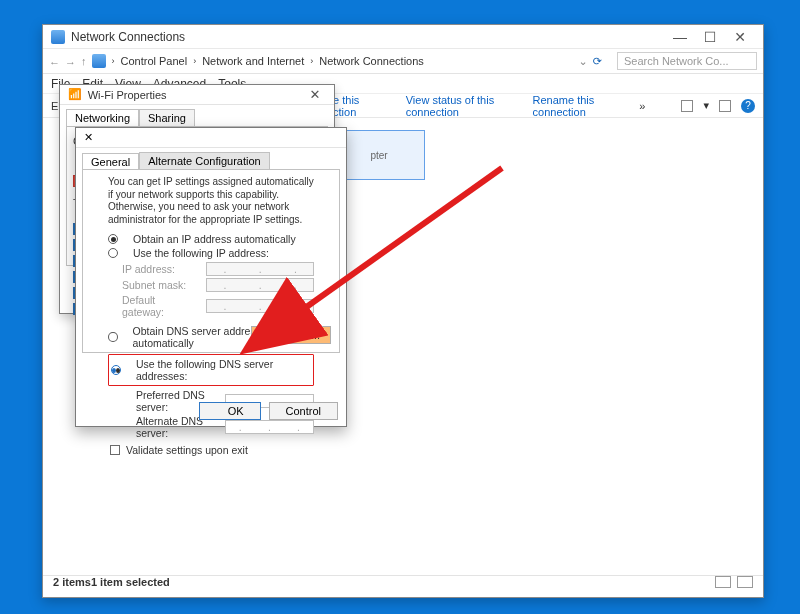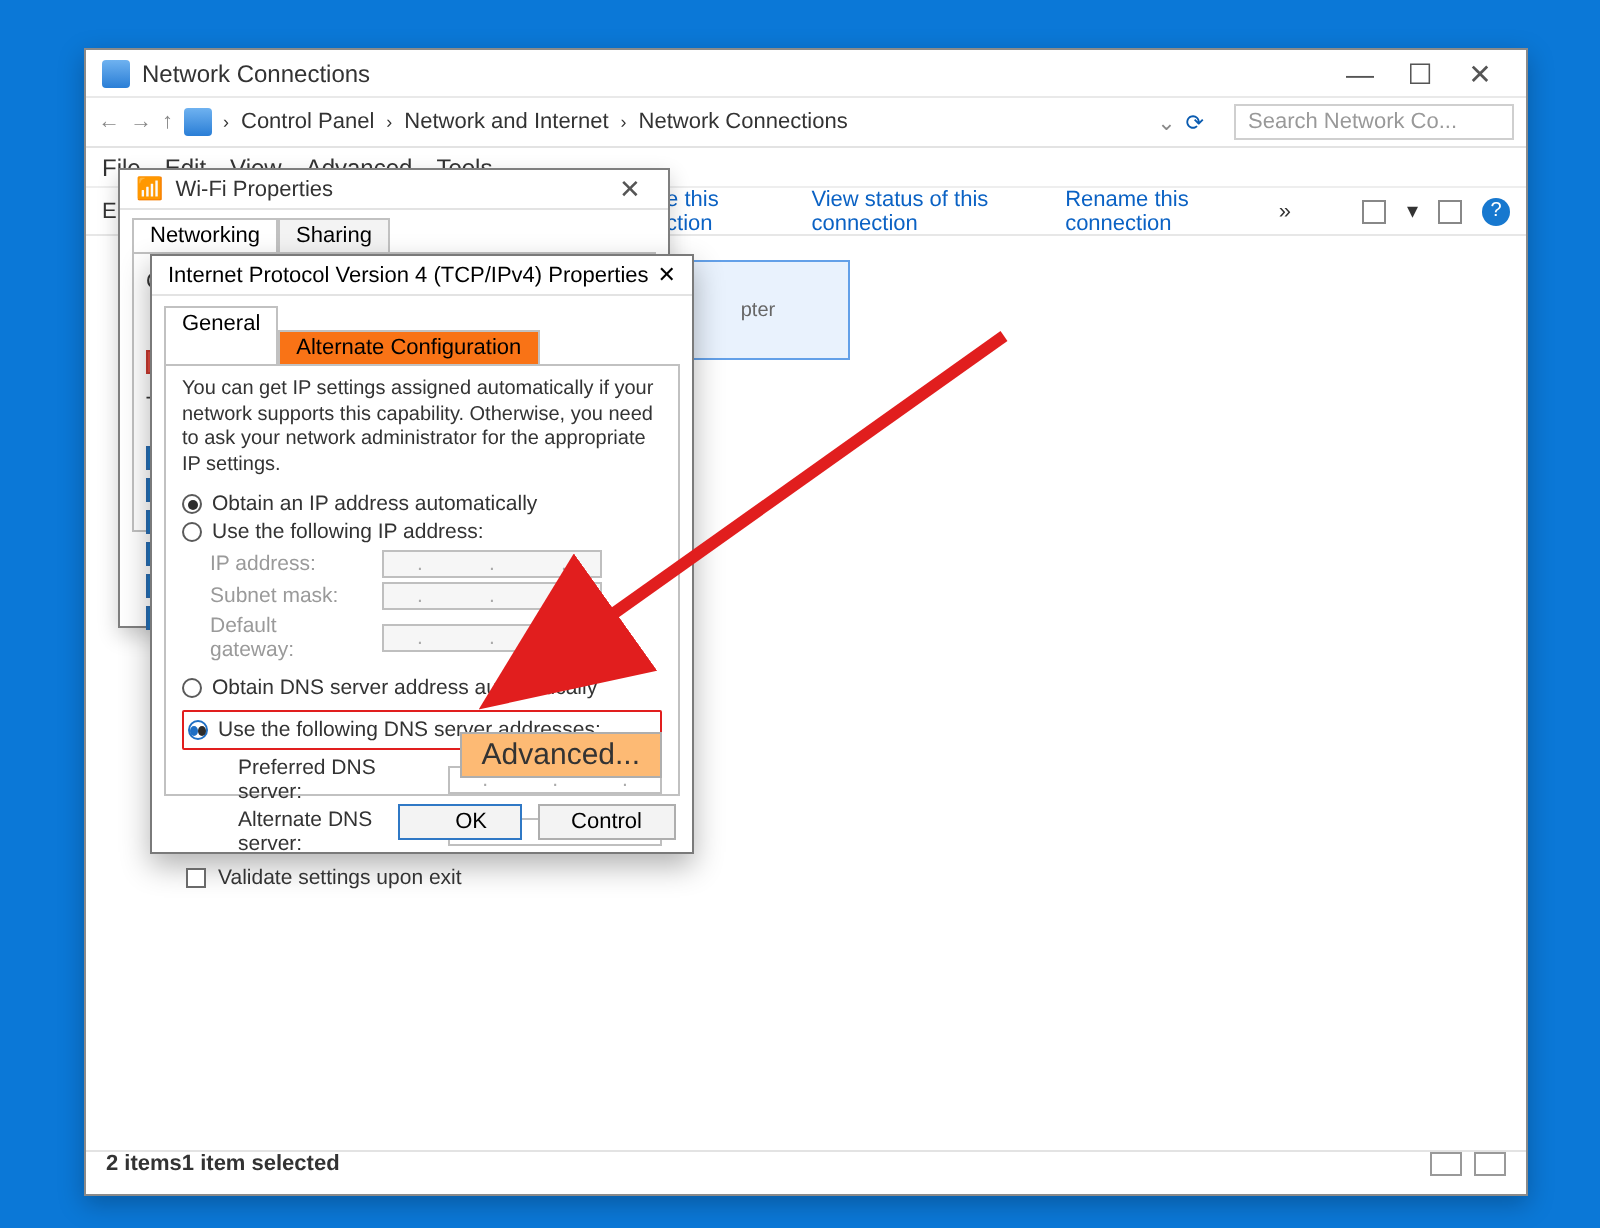--- a/index.html
+++ b/index.html
@@ -187,7 +187,6 @@
 
 <div class="ipv4-dialog">
   <div class="ipv4-title">
-    <span class="t">Internet Protocol Version 4 (TCP/IPv4) Properties</span>
     <span class="x">✕</span>
   </div>
   <div class="tabs2">

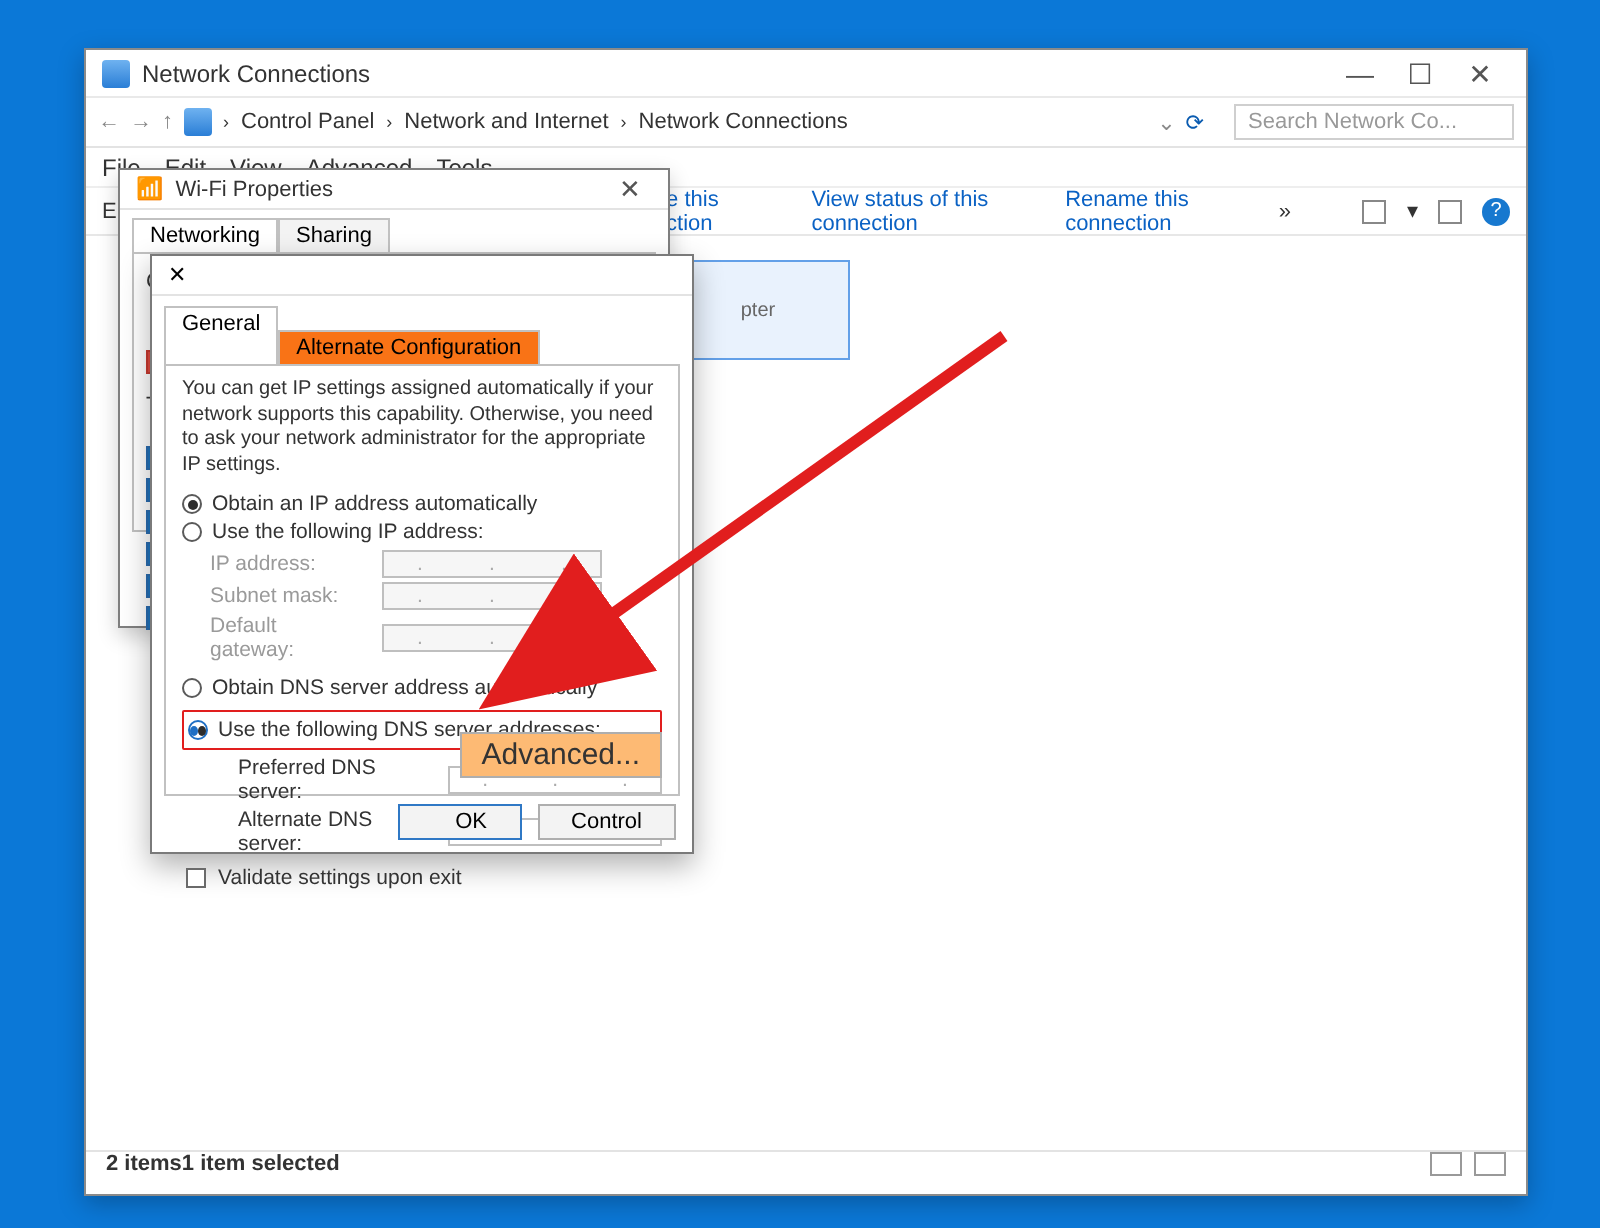--- a/index.html
+++ b/index.html
@@ -47,7 +47,7 @@
   .tabs2 { display:flex; padding:4px 6px 0 6px;}
   .tabs2 .tab2 { border:1px solid #c1c1c1; padding:2px 8px; font-size:11px; background:#fff; border-bottom:none;}
   .tabs2 .tab2.sel { position:relative; top:1px;}
-  .tabs2 .tab2.uns { background:#f97316;margin-top:13px; }
+  .tabs2 .tab2.uns { background:#e5e5e5; }
   .tab2-panel { margin:0 6px; border:1px solid #c1c1c1; height:216px; padding:6px 8px; font-size:10.5px; color:#333; position:relative;}
   .desc { font-size:10px; color:#333; margin-bottom:6px; line-height:1.25;}
   .radio-row { display:flex; align-items:center; gap:5px; padding:1px 0;}

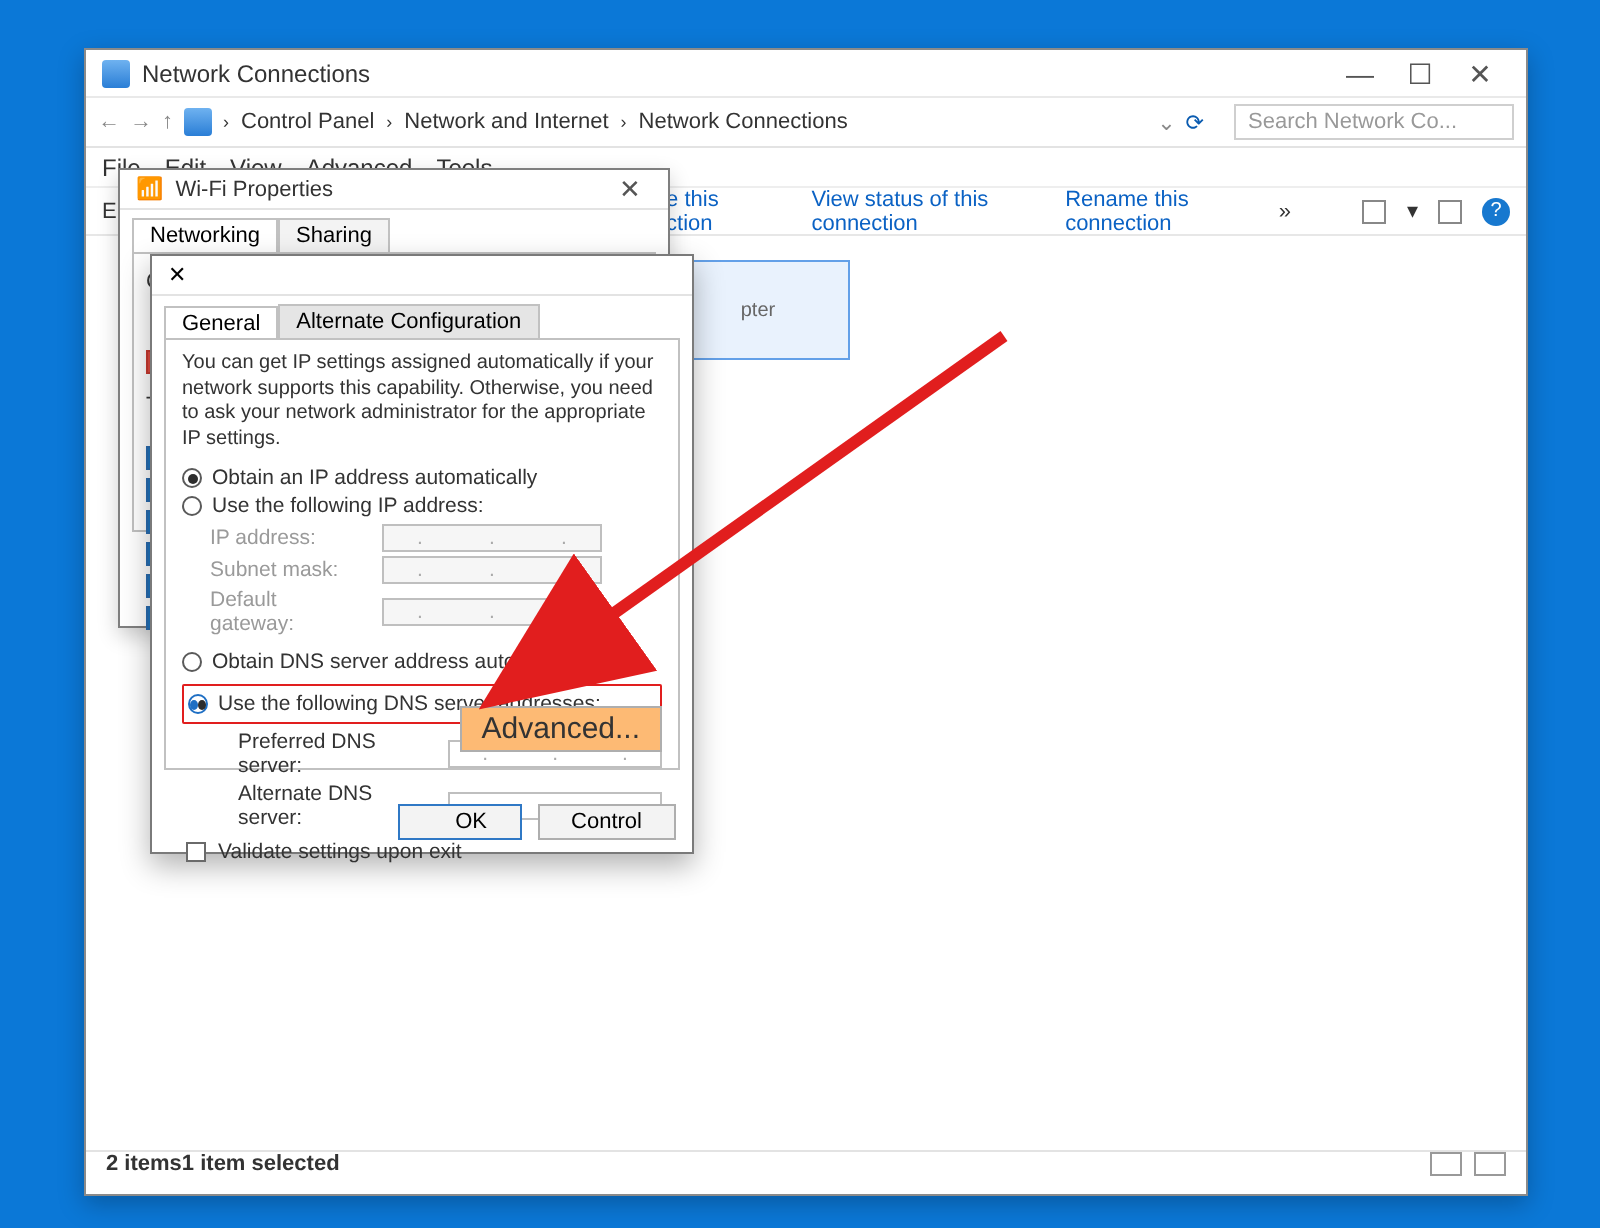--- a/index.html
+++ b/index.html
@@ -48,7 +48,7 @@
   .tabs2 .tab2 { border:1px solid #c1c1c1; padding:2px 8px; font-size:11px; background:#fff; border-bottom:none;}
   .tabs2 .tab2.sel { position:relative; top:1px;}
   .tabs2 .tab2.uns { background:#e5e5e5; }
-  .tab2-panel { margin:0 6px; border:1px solid #c1c1c1; height:216px; padding:6px 8px; font-size:10.5px; color:#333; position:relative;}
+  .tab2-panel { margin:0 6px; border:1px solid #c1c1c1; height:184px; padding:6px 25px; font-size:10.5px; color:#333; position:relative;}
   .desc { font-size:10px; color:#333; margin-bottom:6px; line-height:1.25;}
   .radio-row { display:flex; align-items:center; gap:5px; padding:1px 0;}
   .radio { width:10px; height:10px; border-radius:50%; border:1px solid #5a5a5a; display:inline-flex; align-items:center; justify-content:center;}

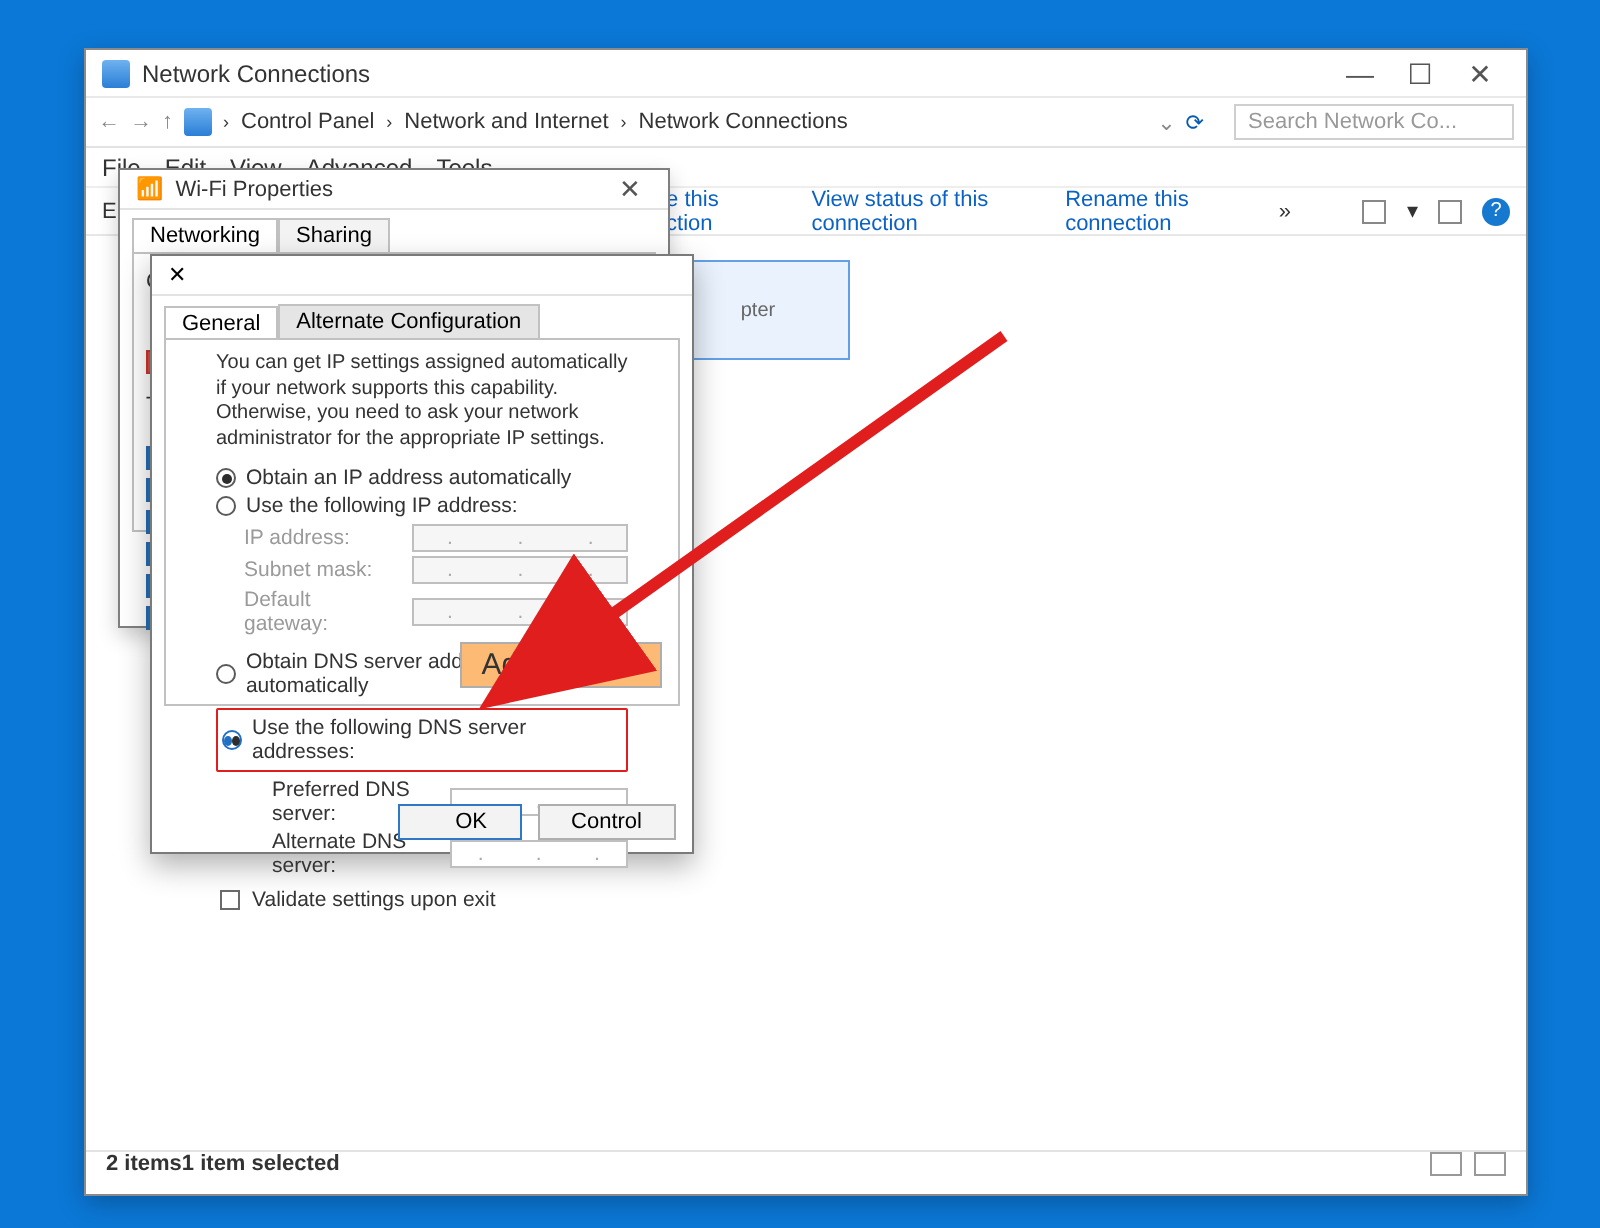--- a/index.html
+++ b/index.html
@@ -50,7 +50,7 @@
   .tabs2 .tab2.uns { background:#e5e5e5; }
   .tab2-panel { margin:0 6px; border:1px solid #c1c1c1; height:184px; padding:6px 25px; font-size:10.5px; color:#333; position:relative;}
   .desc { font-size:10px; color:#333; margin-bottom:6px; line-height:1.25;}
-  .radio-row { display:flex; align-items:center; gap:5px; padding:1px 0;}
+  .radio-row { display:flex; align-items:center; gap:15px; padding:1px 0;}
   .radio { width:10px; height:10px; border-radius:50%; border:1px solid #5a5a5a; display:inline-flex; align-items:center; justify-content:center;}
   .radio.sel::after { content:""; width:5px; height:5px; border-radius:50%; background:#2d2d2d; display:block;}
   .disabled { color:#9a9a9a;}

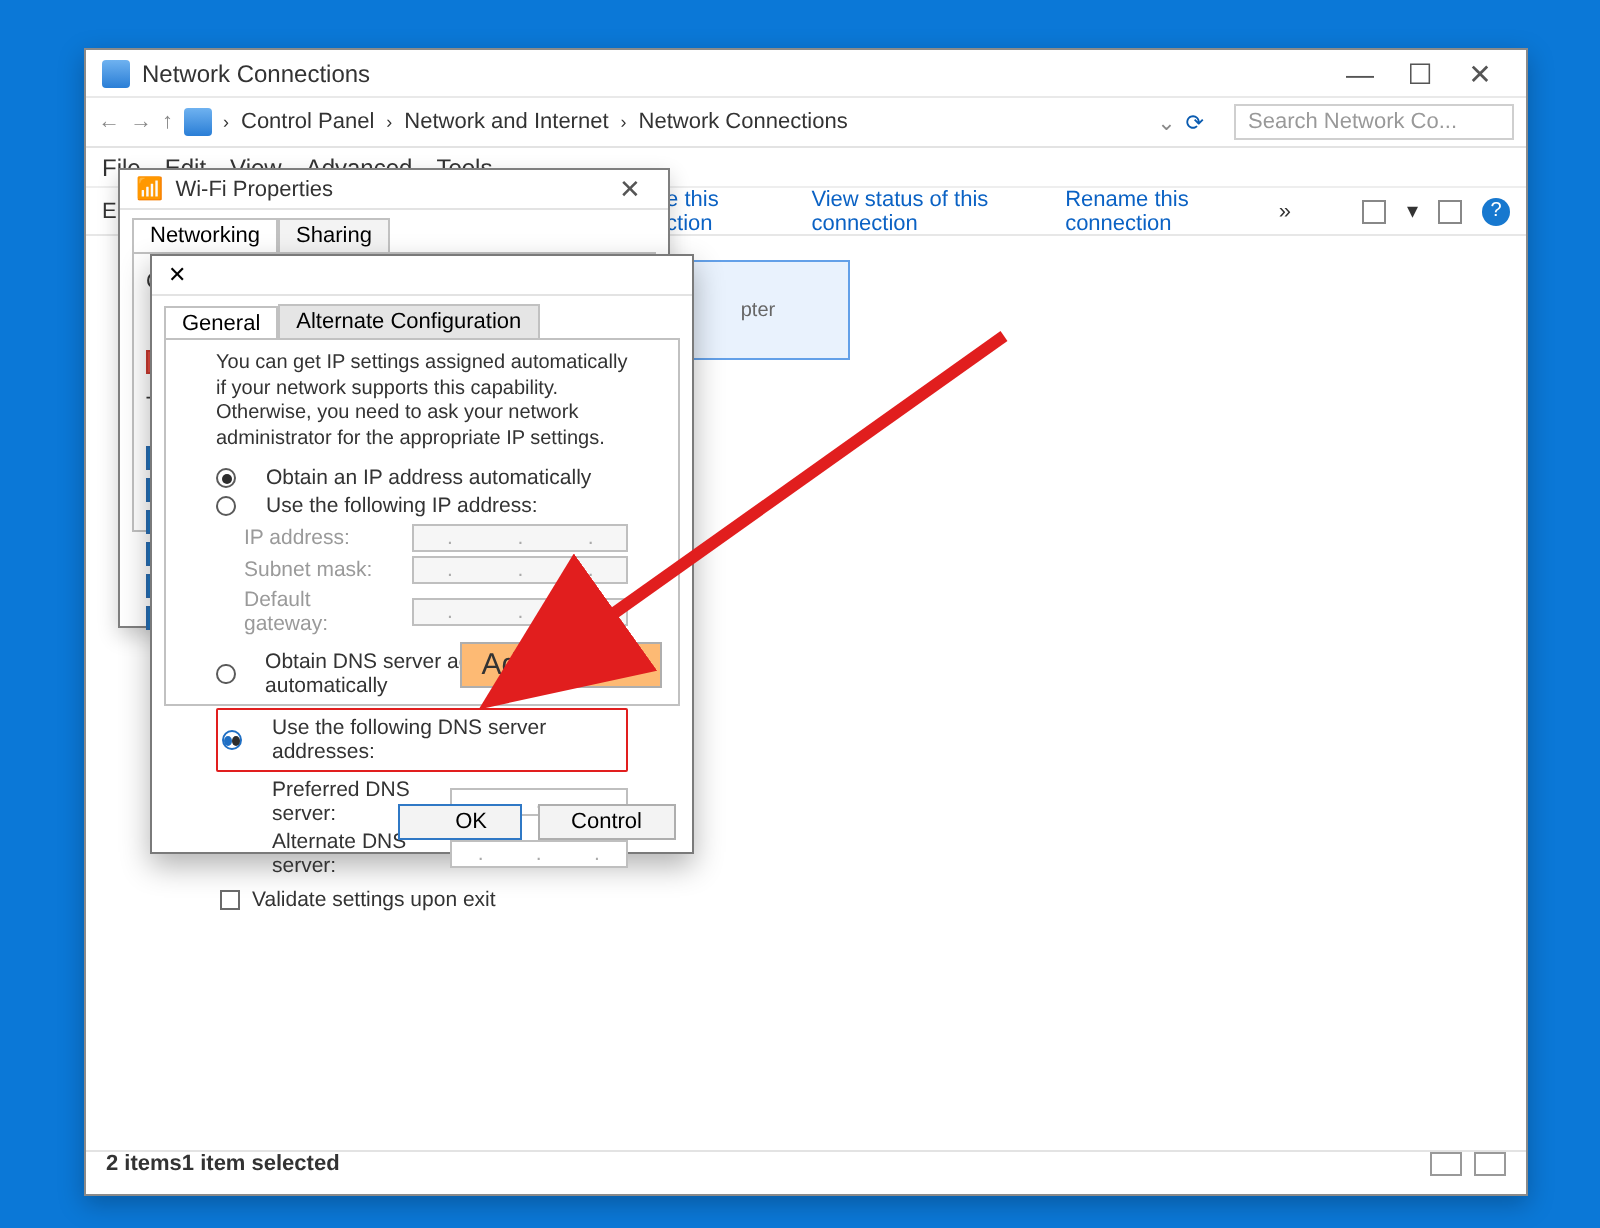--- a/index.html
+++ b/index.html
@@ -61,7 +61,7 @@
   .dns-block { border:1px solid #e11e1e; border-radius:1px; padding:2px 2px; margin-top:4px; position:relative;}
   .pref-rows { padding-left:14px; margin-top:3px;}
   .pref-rows .ip-field-row .lbl { width:100px;}
-  .advanced-btn { position:absolute; right:8px; bottom:8px; border:1px solid #aeaeae; background:#fdba74; padding:2px 10px; font-size:15px;}
+  .advanced-btn { position:absolute; right:8px; bottom:8px; border:1px solid #aeaeae; background:#fdba74; padding:2px 10px; font-size:11px;}
   .bottom-btns { position:absolute; left:0; right:8px; bottom:6px; display:flex; justify-content:flex-end; gap:8px;}
   .btn { border:1px solid #aeaeae; background:#f3f3f3; padding:2px 16px; font-size:11px;}
   .btn.primary { border:1.5px solid #2f78c5;padding-left:28px;}

